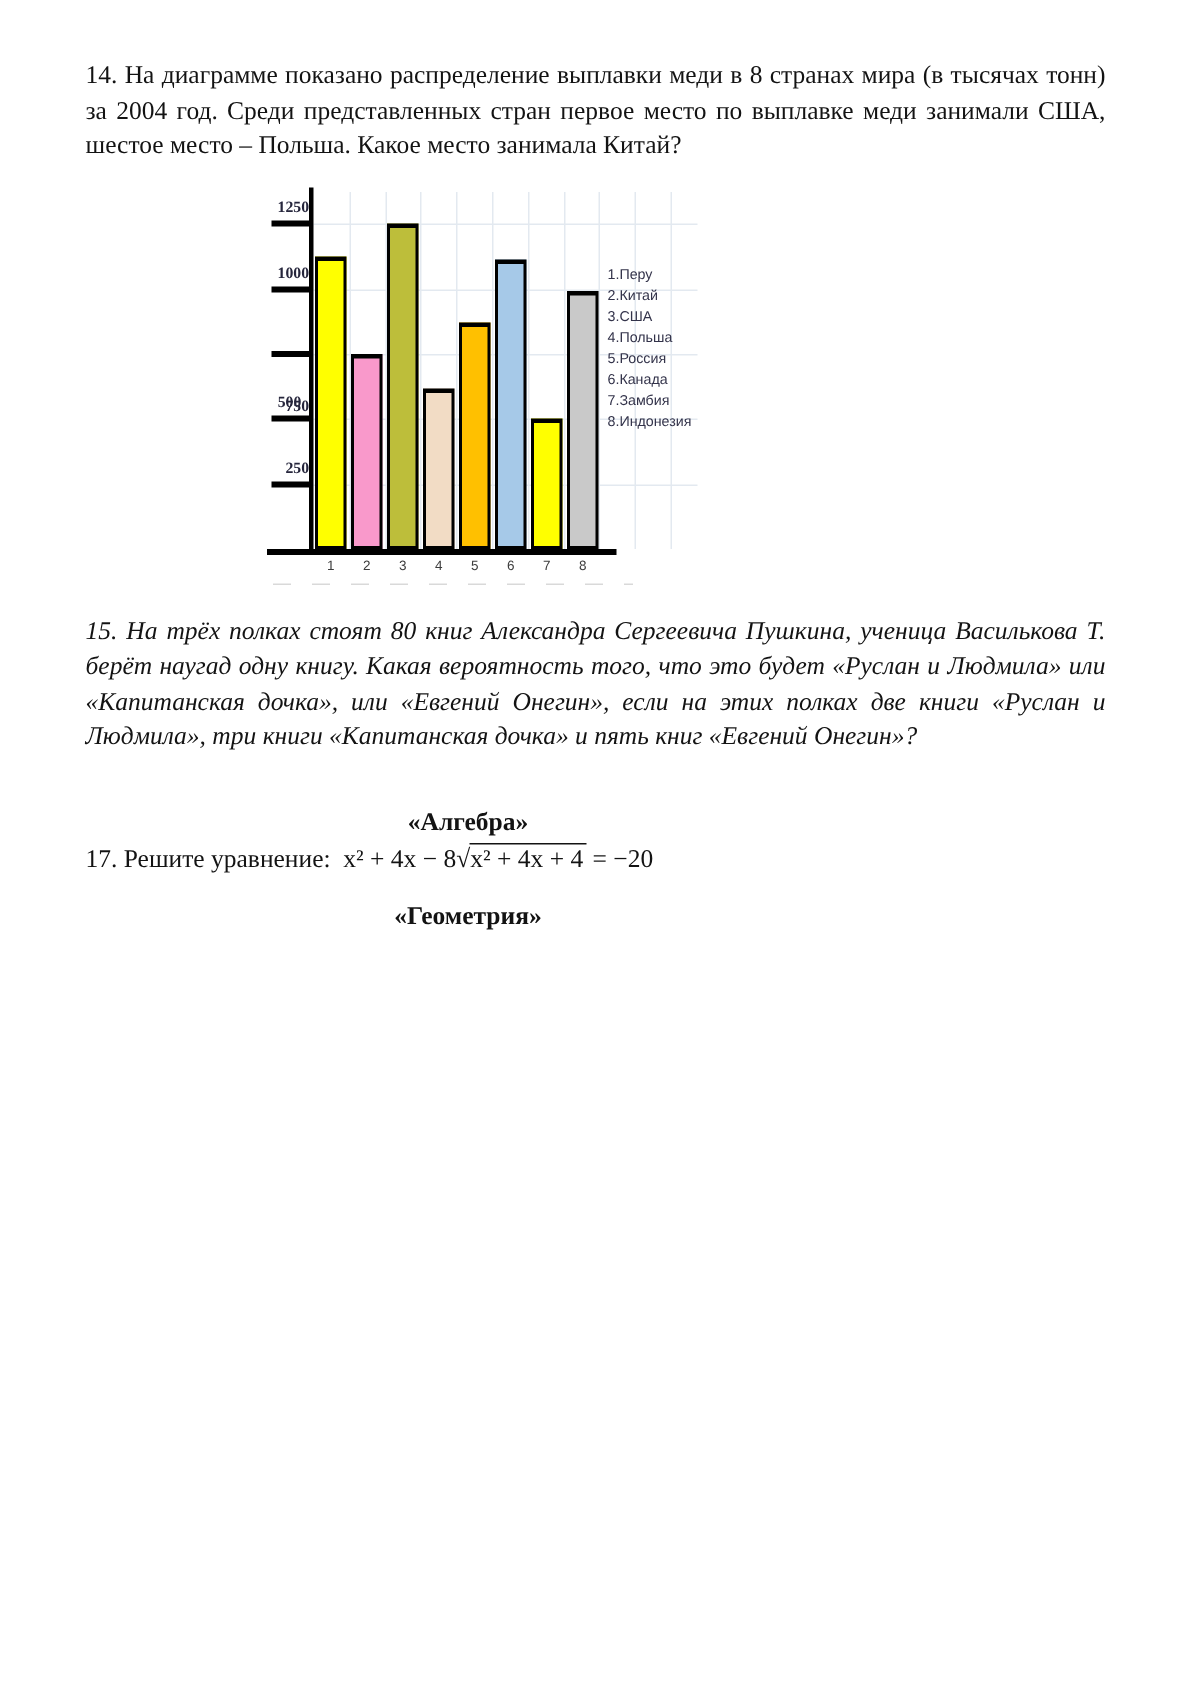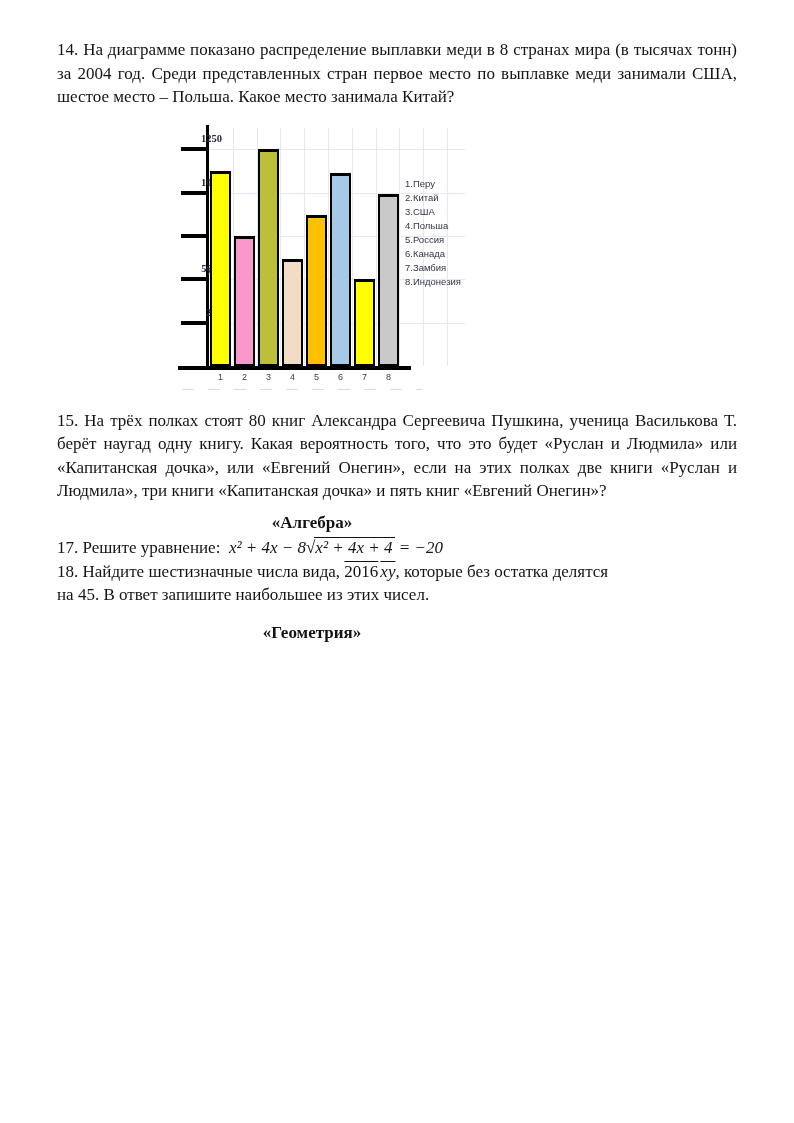--- a/index.html
+++ b/index.html
@@ -35,7 +35,7 @@
   .x-base-line { position:absolute; left:0; top:243px; width:233px; height:4px; background:#000; }
   .y-tick { position:absolute; left:3px; width:27px; height:4px; background:#000; }
   .y-tick-label {
-    position:absolute; left:18px; width:26px; text-align:right;
+    position:absolute; left:2px; width:26px; text-align:right;
     font-family:"Liberation Serif", serif; font-weight:bold;
     font-size:10.5px; color:#26263c; line-height:12px;
   }

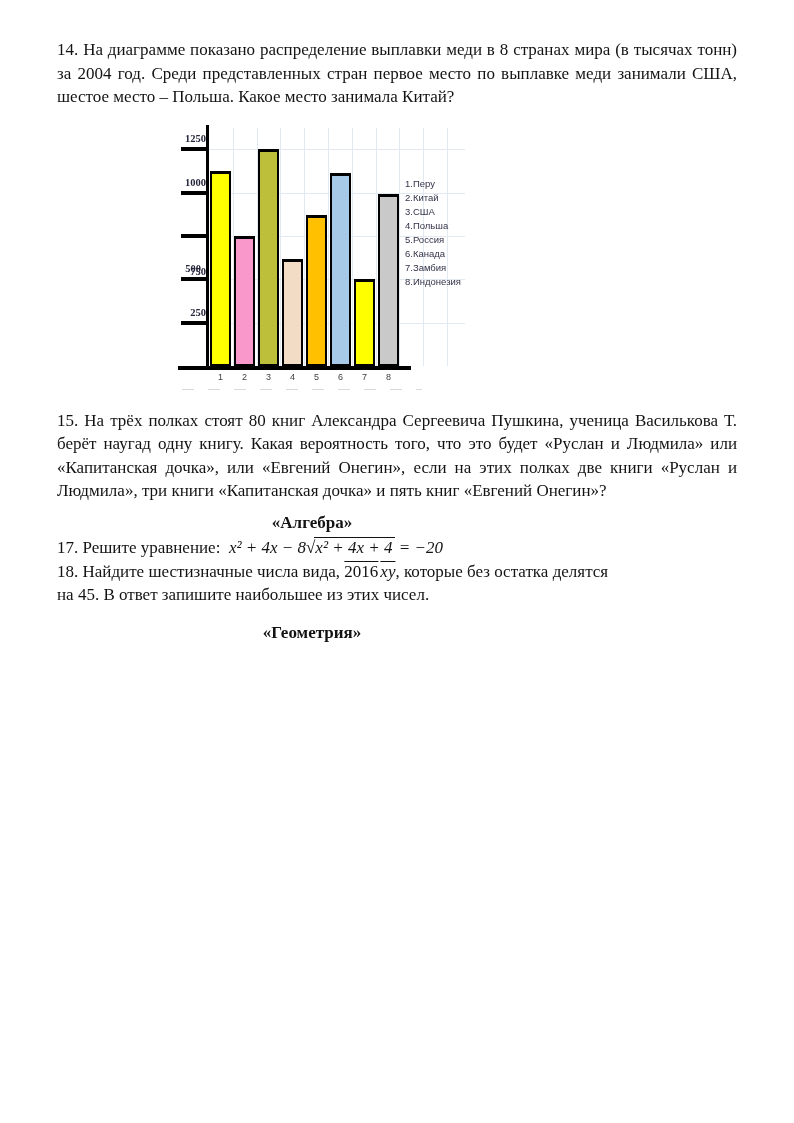--- a/index.html
+++ b/index.html
@@ -18,7 +18,7 @@
   .h-alg { margin:8px 0 2px 0; }
   .h-geo { margin:14px 0 22px 0; }
   .mb-p14 { margin-bottom:14px; }
-  .mb-p15 { margin-bottom:8px; }
+  .mb-p15 { margin-bottom:33px;font-style:italic; }
   .mb-p16 { margin-bottom:0; }
   .mb-p18 { margin-bottom:0; }
   .mb-p19 { margin-bottom:22px; }

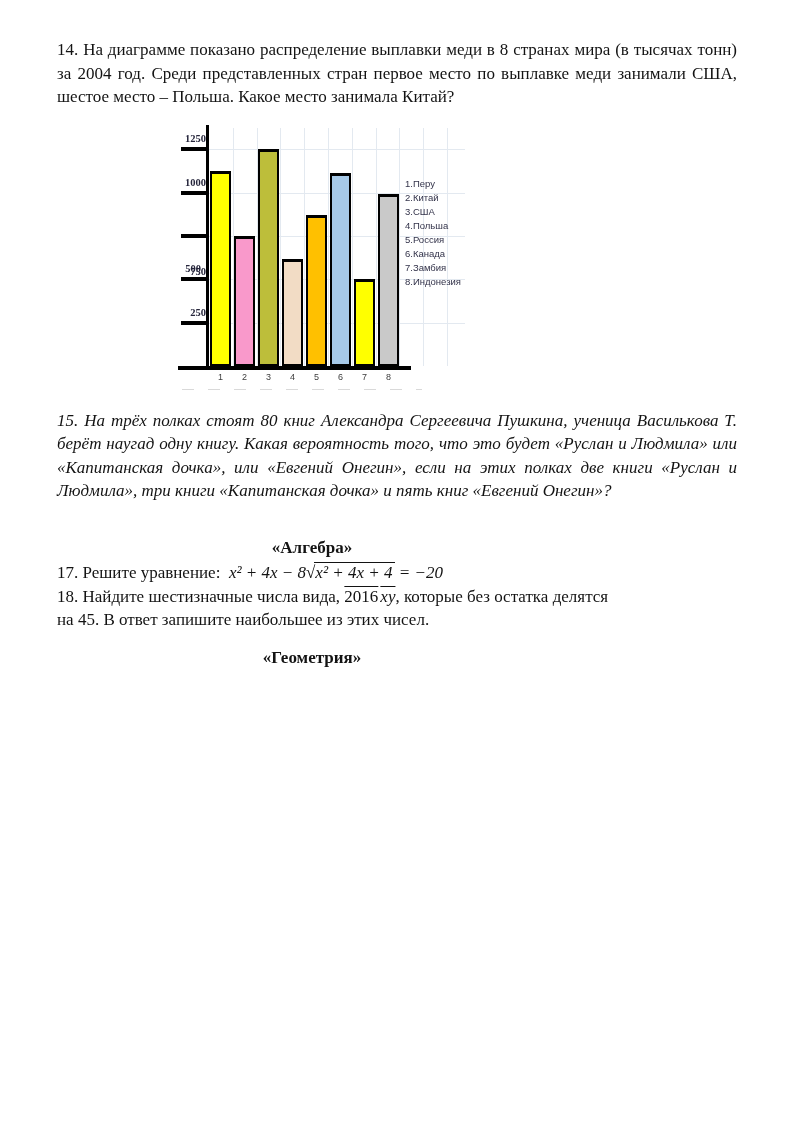--- a/index.html
+++ b/index.html
@@ -66,7 +66,7 @@
   }
   .ovl { text-decoration:overline; }
   .ovl .vars { font-style:italic; padding-left:2px; }
-  .math { font-style:italic; white-space:nowrap;text-align:right; }
+  .math { white-space:nowrap;text-align:right; }
   .radicand { border-top:1.4px solid #131313; padding:0 2px 0 1px; }
   .sqrt-sign { letter-spacing:-1px; }
 </style>

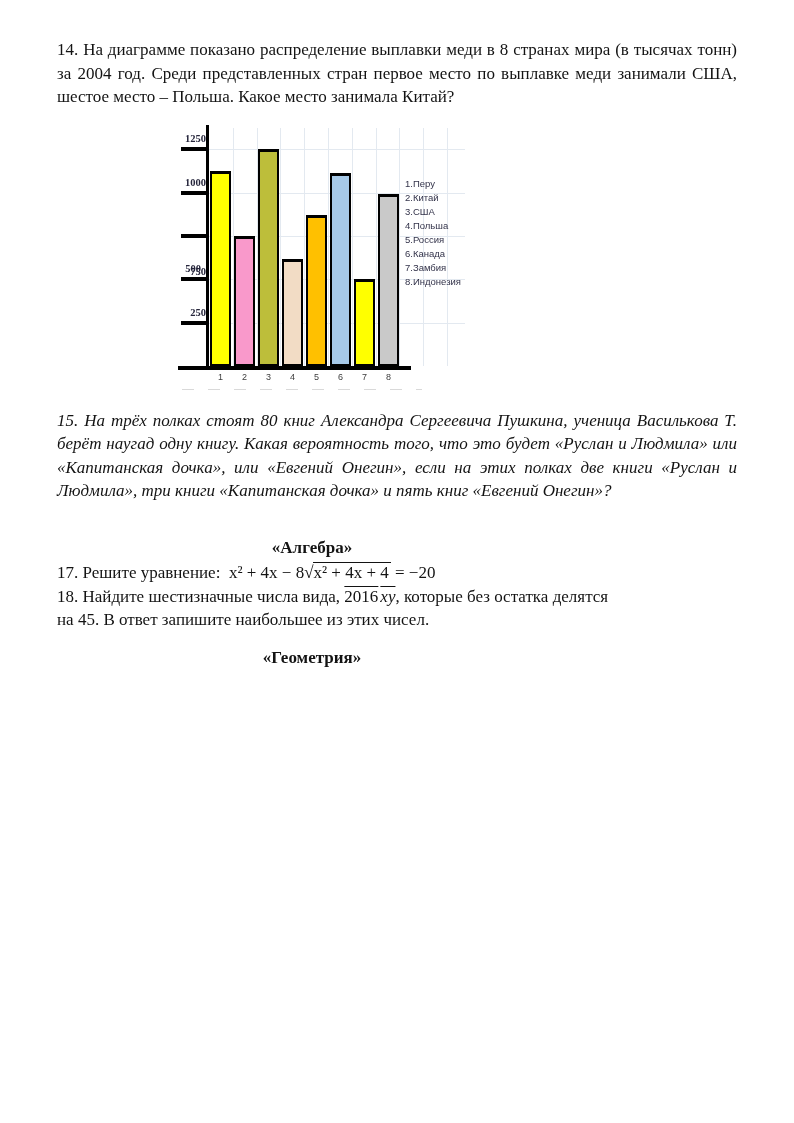--- a/index.html
+++ b/index.html
@@ -150,8 +150,6 @@
 
     <p class="prob"><span>17. Решите уравнение:</span>&nbsp; <span class="math"><span>x² + 4x − 8</span><span class="sqrt-sign">√</span><span class="radicand">x² + 4x + 4</span> <span>= −20</span></span></p>
 
-    <p class="prob prewrap mb-p18"><span>18. Найдите шестизначные числа вида, </span><span class="ovl"><span>2016</span><span class="vars">xy</span></span><span>, которые без остатка делятся
-на 45. В ответ запишите наибольшее из этих чисел.</span></p>
 
     <p class="heading h-geo">«Геометрия»</p>
 

